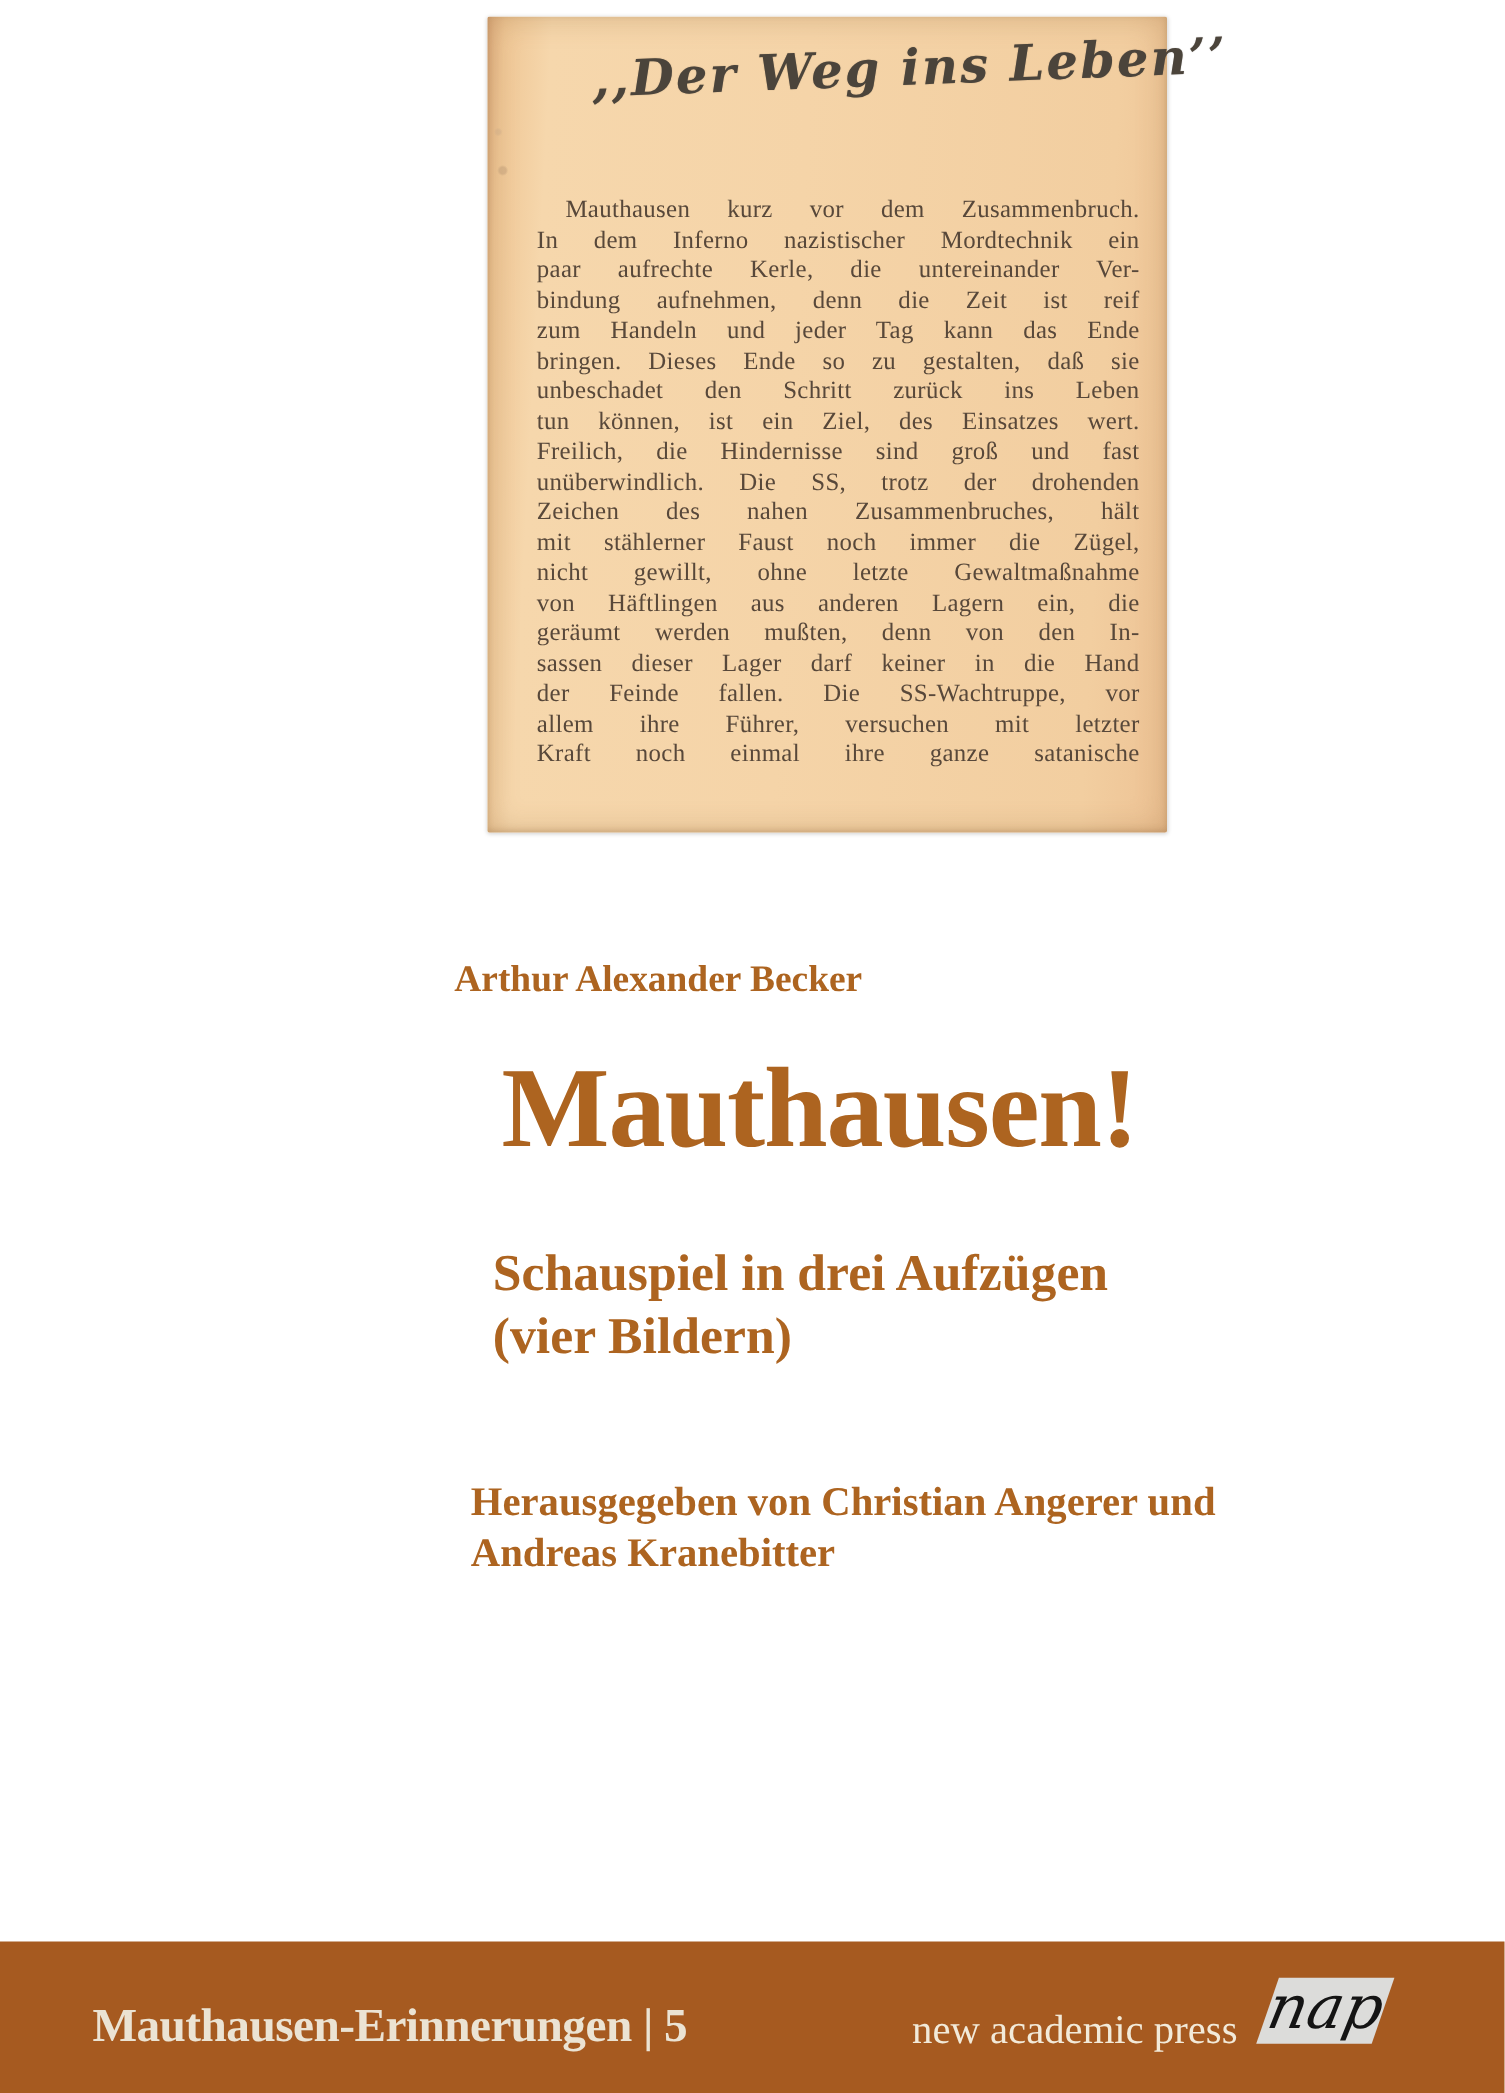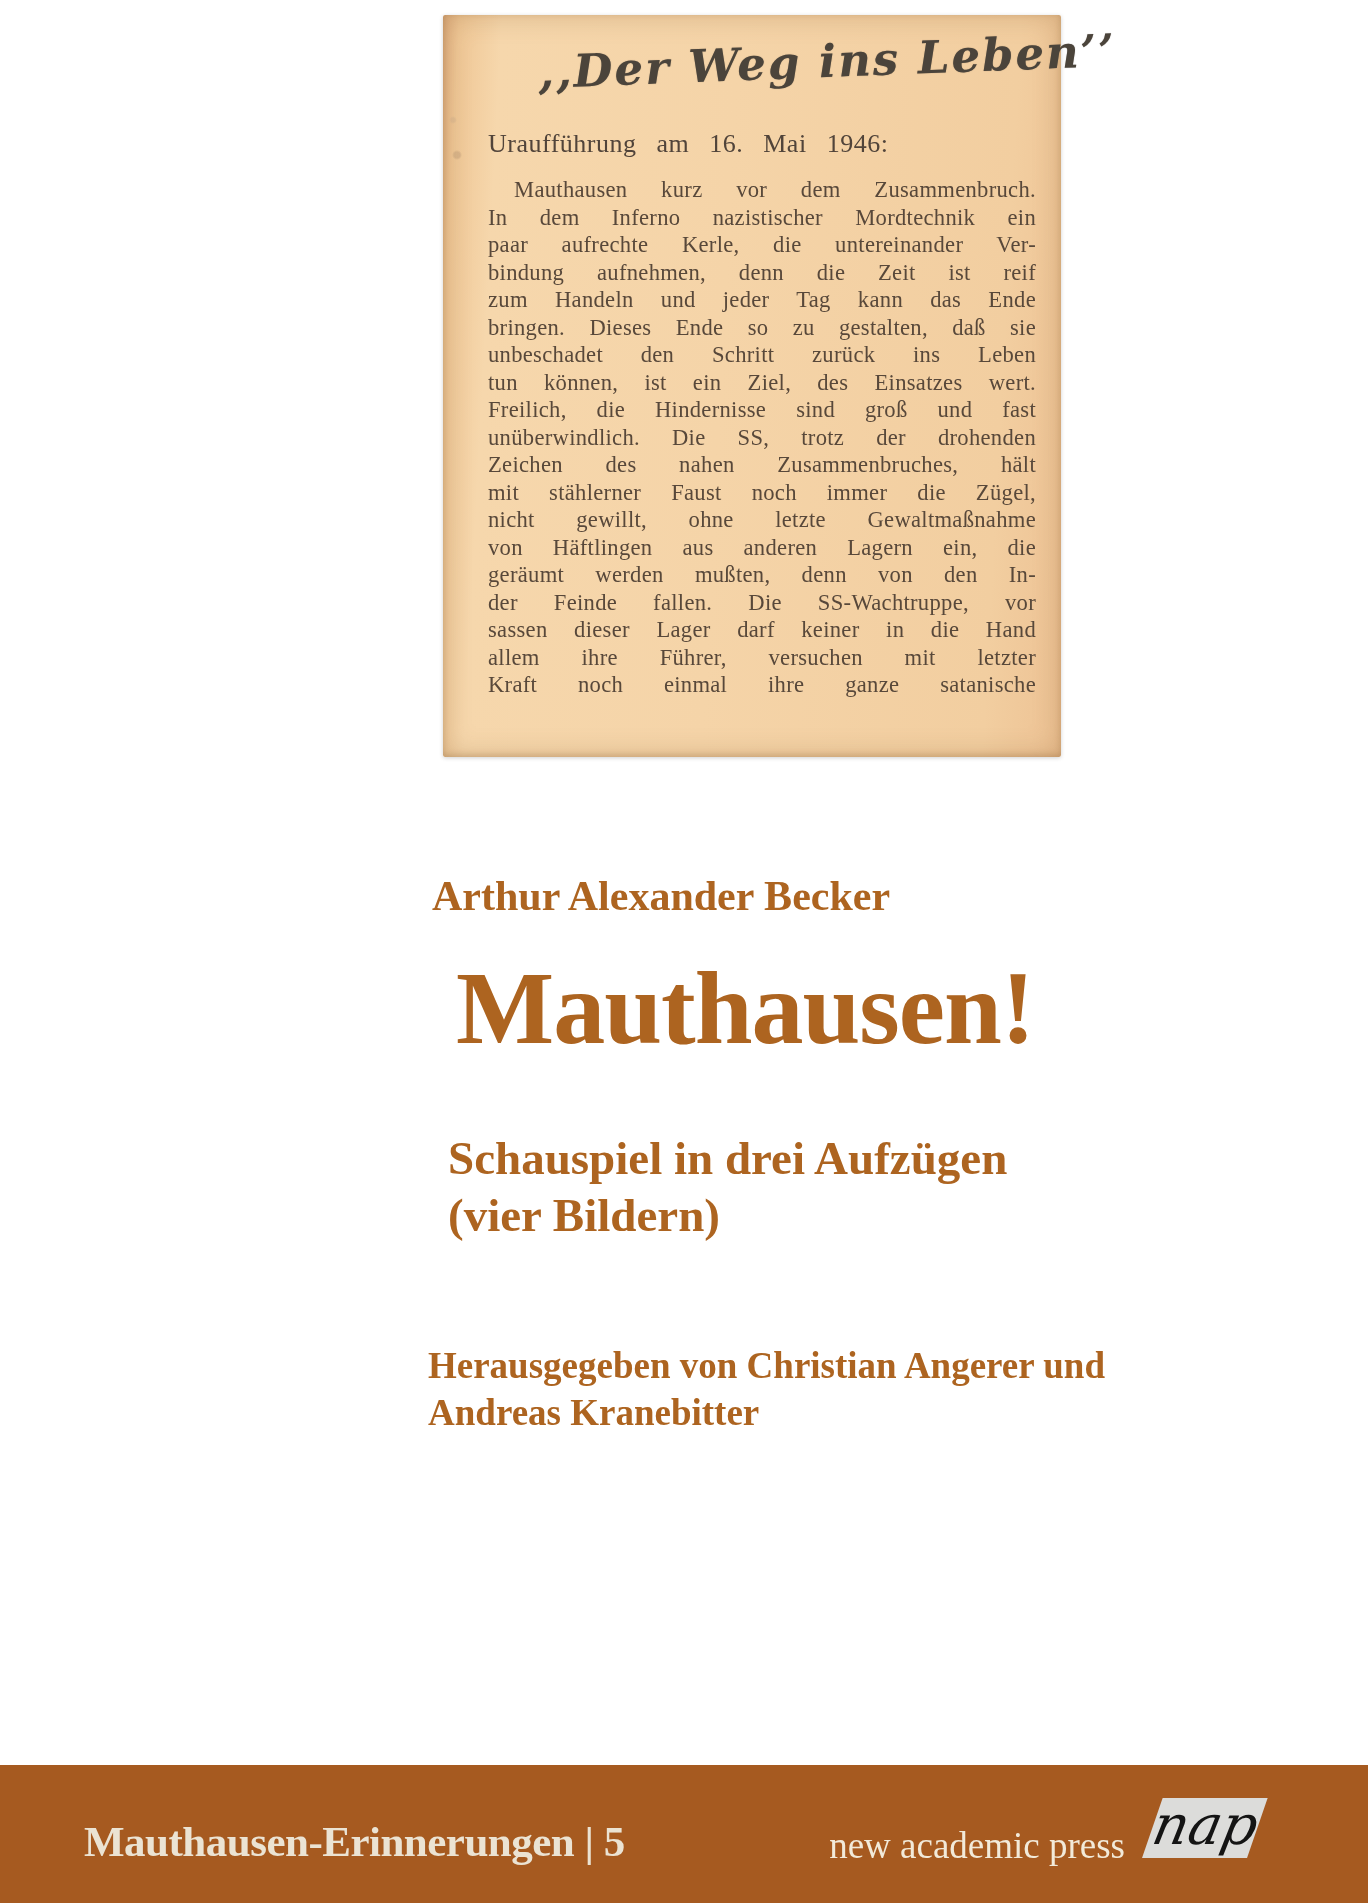--- a/index.html
+++ b/index.html
@@ -82,7 +82,6 @@
 
   <div class="clipping">
     <div class="clip-headline">,,Der Weg ins Leben’’</div>
-    <div class="clip-subheadline">Uraufführung am 16. Mai 1946:</div>
     <div class="clip-body">
         <div class="clip-line">Mauthausen kurz vor dem Zusammenbruch.</div>
         <div class="clip-line">In dem Inferno nazistischer Mordtechnik ein</div>

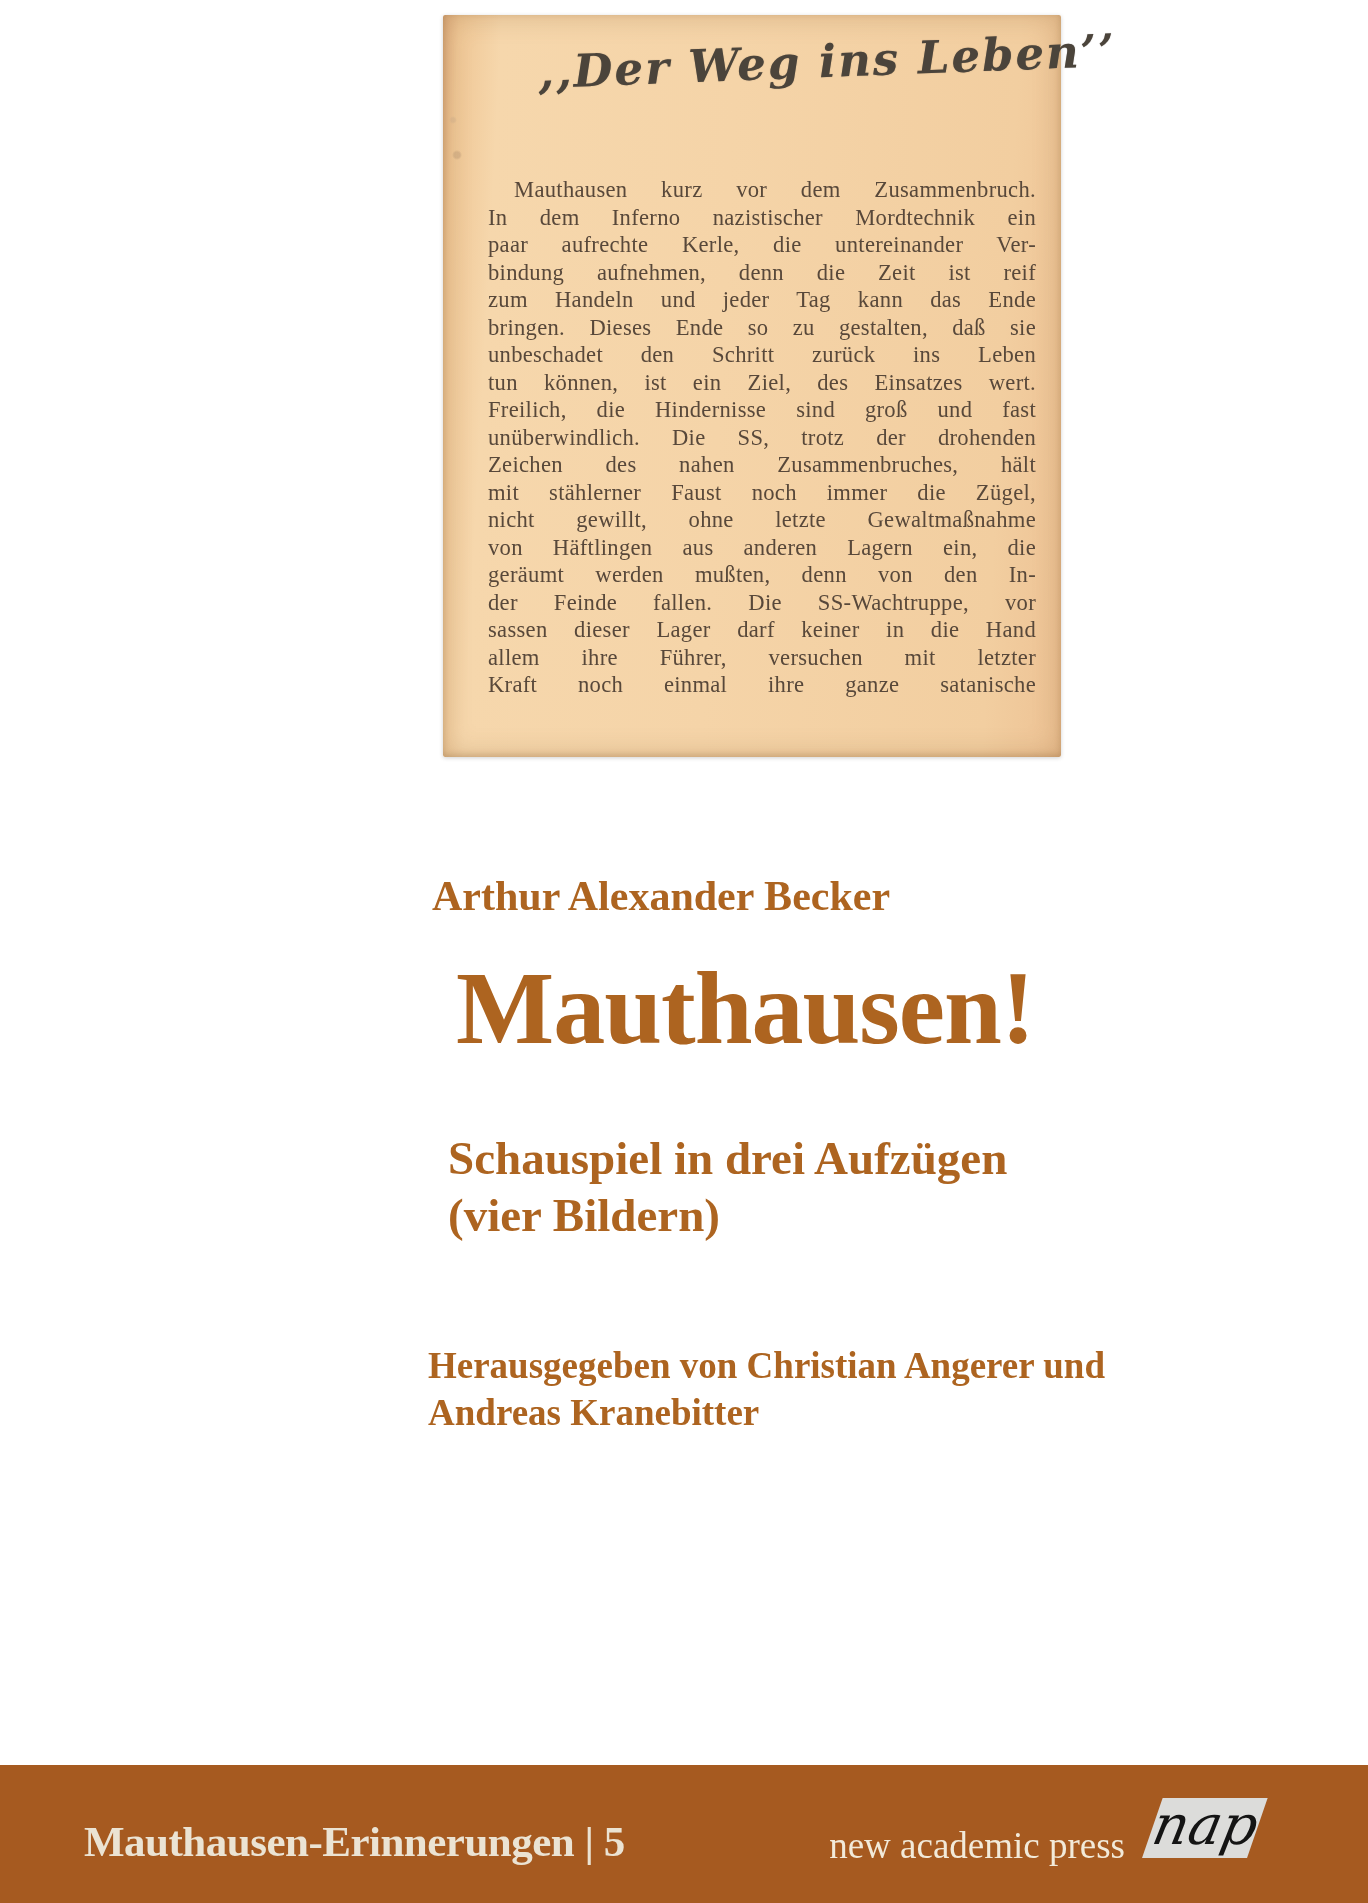--- a/index.html
+++ b/index.html
@@ -98,8 +98,8 @@
         <div class="clip-line">nicht gewillt, ohne letzte Gewaltmaßnahme</div>
         <div class="clip-line">von Häftlingen aus anderen Lagern ein, die</div>
         <div class="clip-line">geräumt werden mußten, denn von den In-</div>
+        <div class="clip-line">sassen dieser Lager darf keiner in die Hand</div>
         <div class="clip-line">der Feinde fallen. Die SS-Wachtruppe, vor</div>
-        <div class="clip-line">sassen dieser Lager darf keiner in die Hand</div>
         <div class="clip-line">allem ihre Führer, versuchen mit letzter</div>
         <div class="clip-line">Kraft noch einmal ihre ganze satanische</div>
       </div>

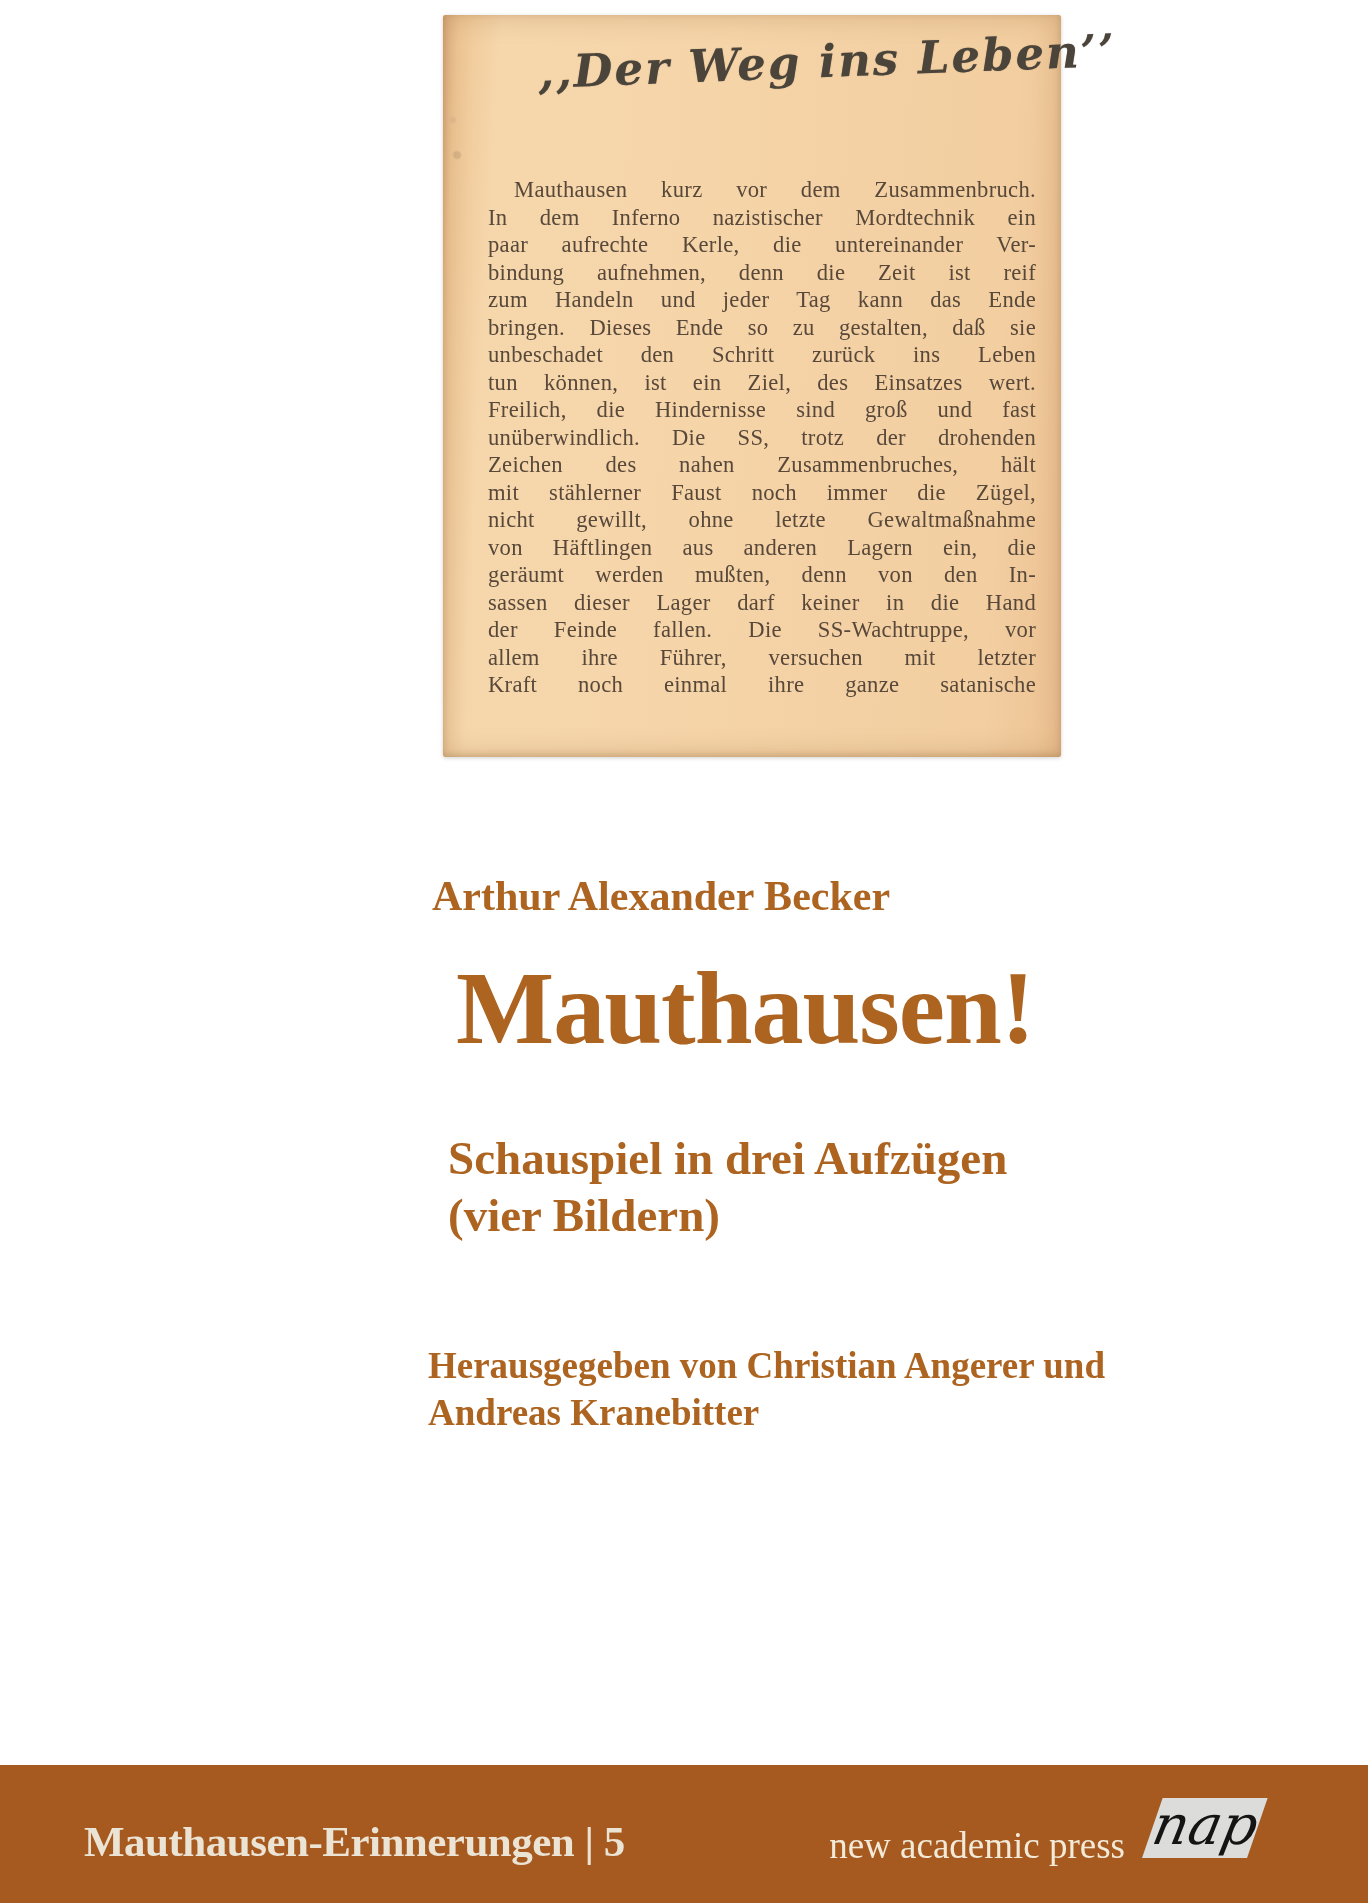--- a/index.html
+++ b/index.html
@@ -37,8 +37,8 @@
   .clip-line:first-child{ padding-left:26px; }
   
   .author{
-    position:absolute;left:432px;top:872px;
-    font-weight:bold;font-size:42px;color:var(--accent,#ad6420);
+    position:absolute;left:413px;top:872px;
+    font-weight:bold;font-size:34px;color:var(--accent,#ad6420);
   }
   .title{
     position:absolute;left:424px;top:948px;

